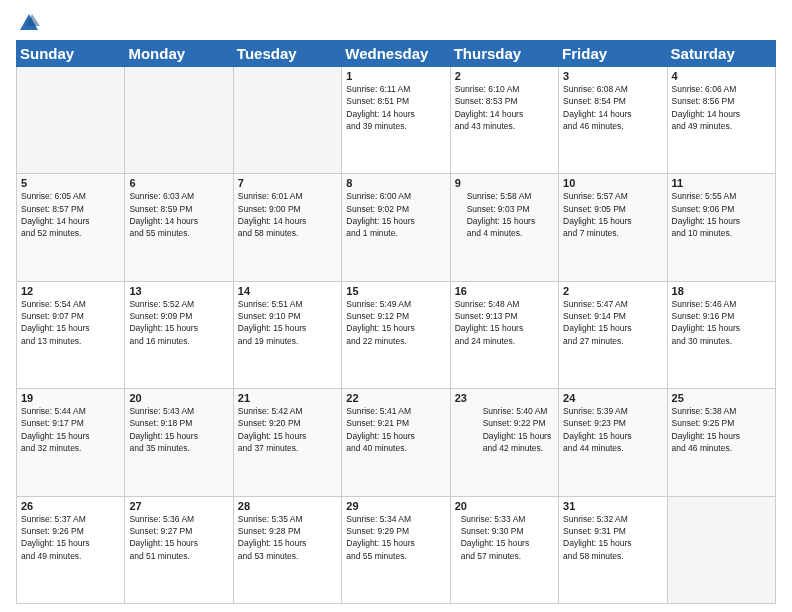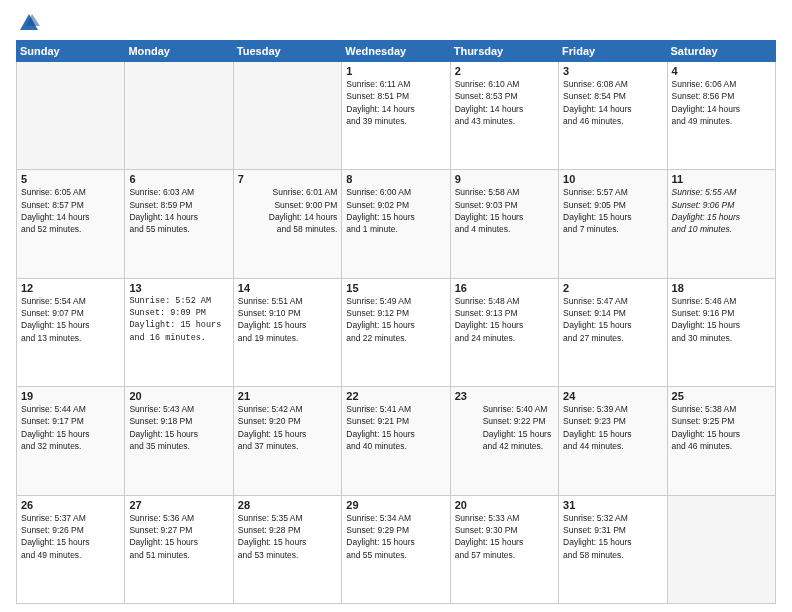--- a/index.html
+++ b/index.html
@@ -69,7 +69,7 @@
     .calendar th {
       background: #2a6db5;
       color: #fff;
-      font-size: 11px;
+      font-size: 15px;
       font-weight: bold;
       padding: 4px 3px;
       border: 1px solid #2a6db5;

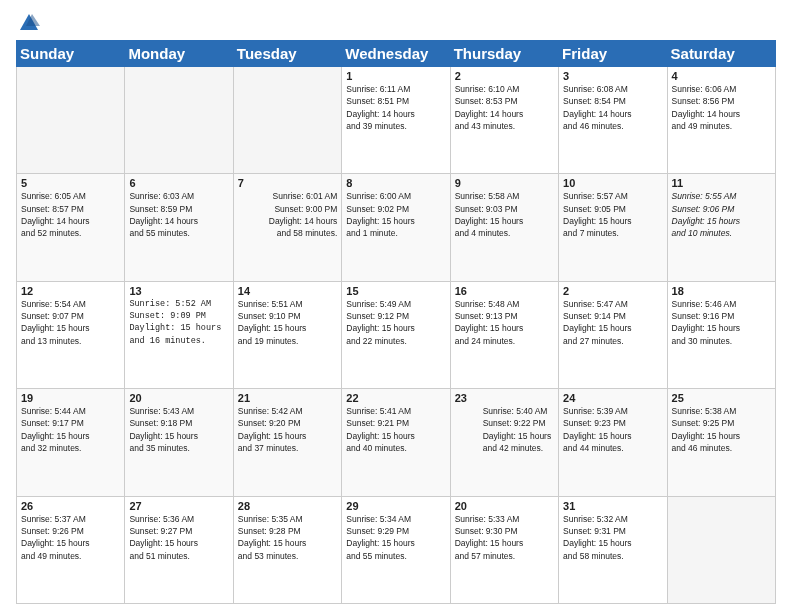--- a/index.html
+++ b/index.html
@@ -185,7 +185,7 @@
           </td>
           <td>
             <span class="day-num">7</span>
-            <div class="day-info" style="white-space: pre-line; text-align: right;">Sunrise: 6:01 AM
+            <div class="day-info" style="white-space: pre-line;">Sunrise: 6:01 AM
 Sunset: 9:00 PM
 Daylight: 14 hours
 and 58 minutes.</div>

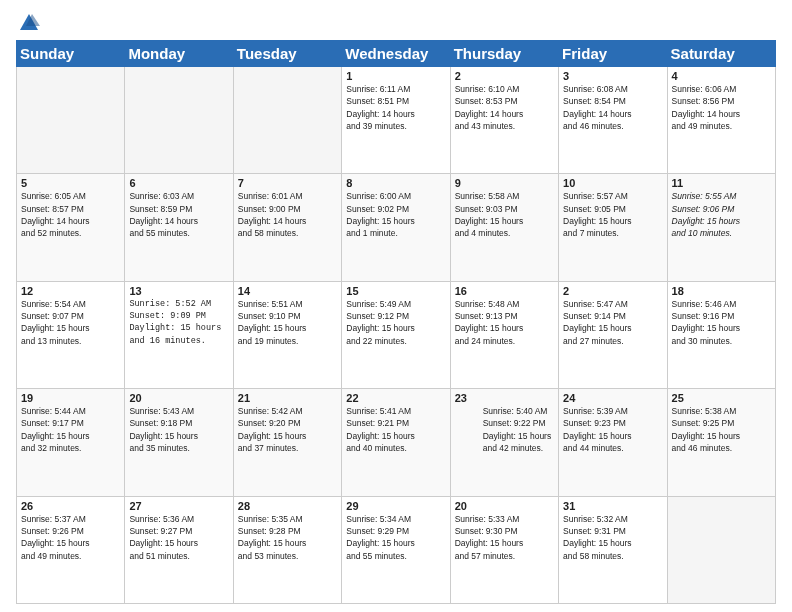--- a/index.html
+++ b/index.html
@@ -199,7 +199,7 @@
           </td>
           <td>
             <span class="day-num">9</span>
-            <div class="day-info" style="white-space: pre-line;">Sunrise: 5:58 AM
+            <div class="day-info" style="white-space: pre-line; margin-left: 12px;">Sunrise: 5:58 AM
 Sunset: 9:03 PM
 Daylight: 15 hours
 and 4 minutes.</div>

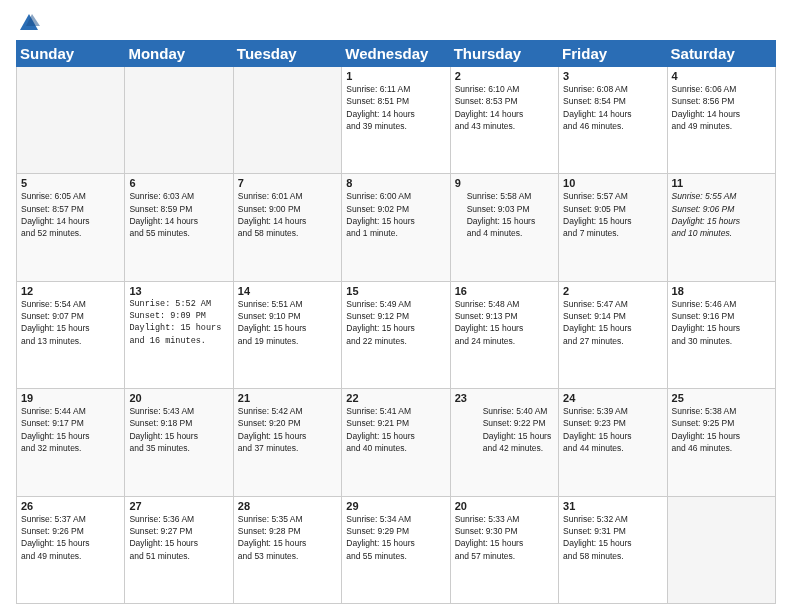--- a/index.html
+++ b/index.html
@@ -213,7 +213,7 @@
           </td>
           <td>
             <span class="day-num">11</span>
-            <div class="day-info" style="white-space: pre-line; font-style: italic;">Sunrise: 5:55 AM
+            <div class="day-info" style="white-space: pre-line;">Sunrise: 5:55 AM
 Sunset: 9:06 PM
 Daylight: 15 hours
 and 10 minutes.</div>

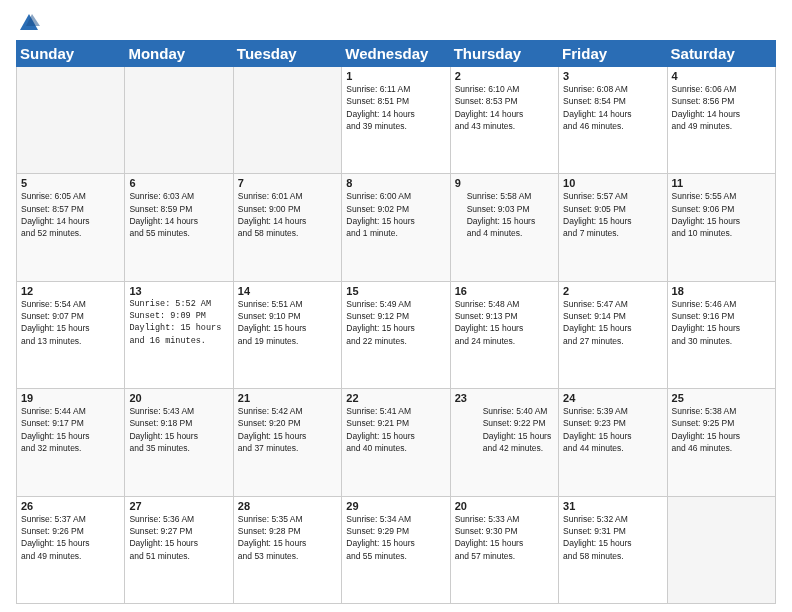--- a/index.html
+++ b/index.html
@@ -229,7 +229,7 @@
           </td>
           <td>
             <span class="day-num">13</span>
-            <div class="day-info" style="white-space: pre-line; font-family: Liberation Mono, monospace;">Sunrise: 5:52 AM
+            <div class="day-info" style="white-space: pre-line;">Sunrise: 5:52 AM
 Sunset: 9:09 PM
 Daylight: 15 hours
 and 16 minutes.</div>

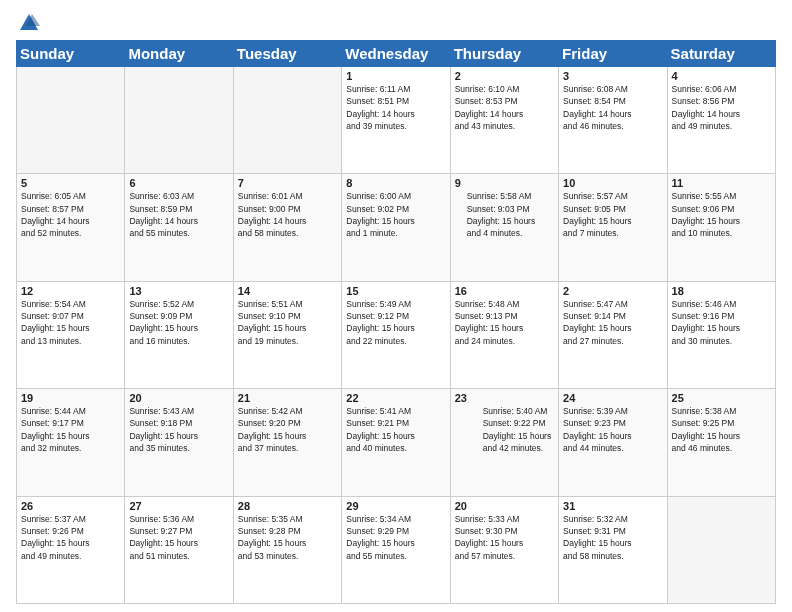--- a/index.html
+++ b/index.html
@@ -352,7 +352,7 @@
           </td>
           <td>
             <span class="day-num">20</span>
-            <div class="day-info" style="white-space: pre-line;">Sunrise: 5:33 AM
+            <div class="day-info" style="white-space: pre-line; margin-left: 6px;">Sunrise: 5:33 AM
 Sunset: 9:30 PM
 Daylight: 15 hours
 and 57 minutes.</div>

